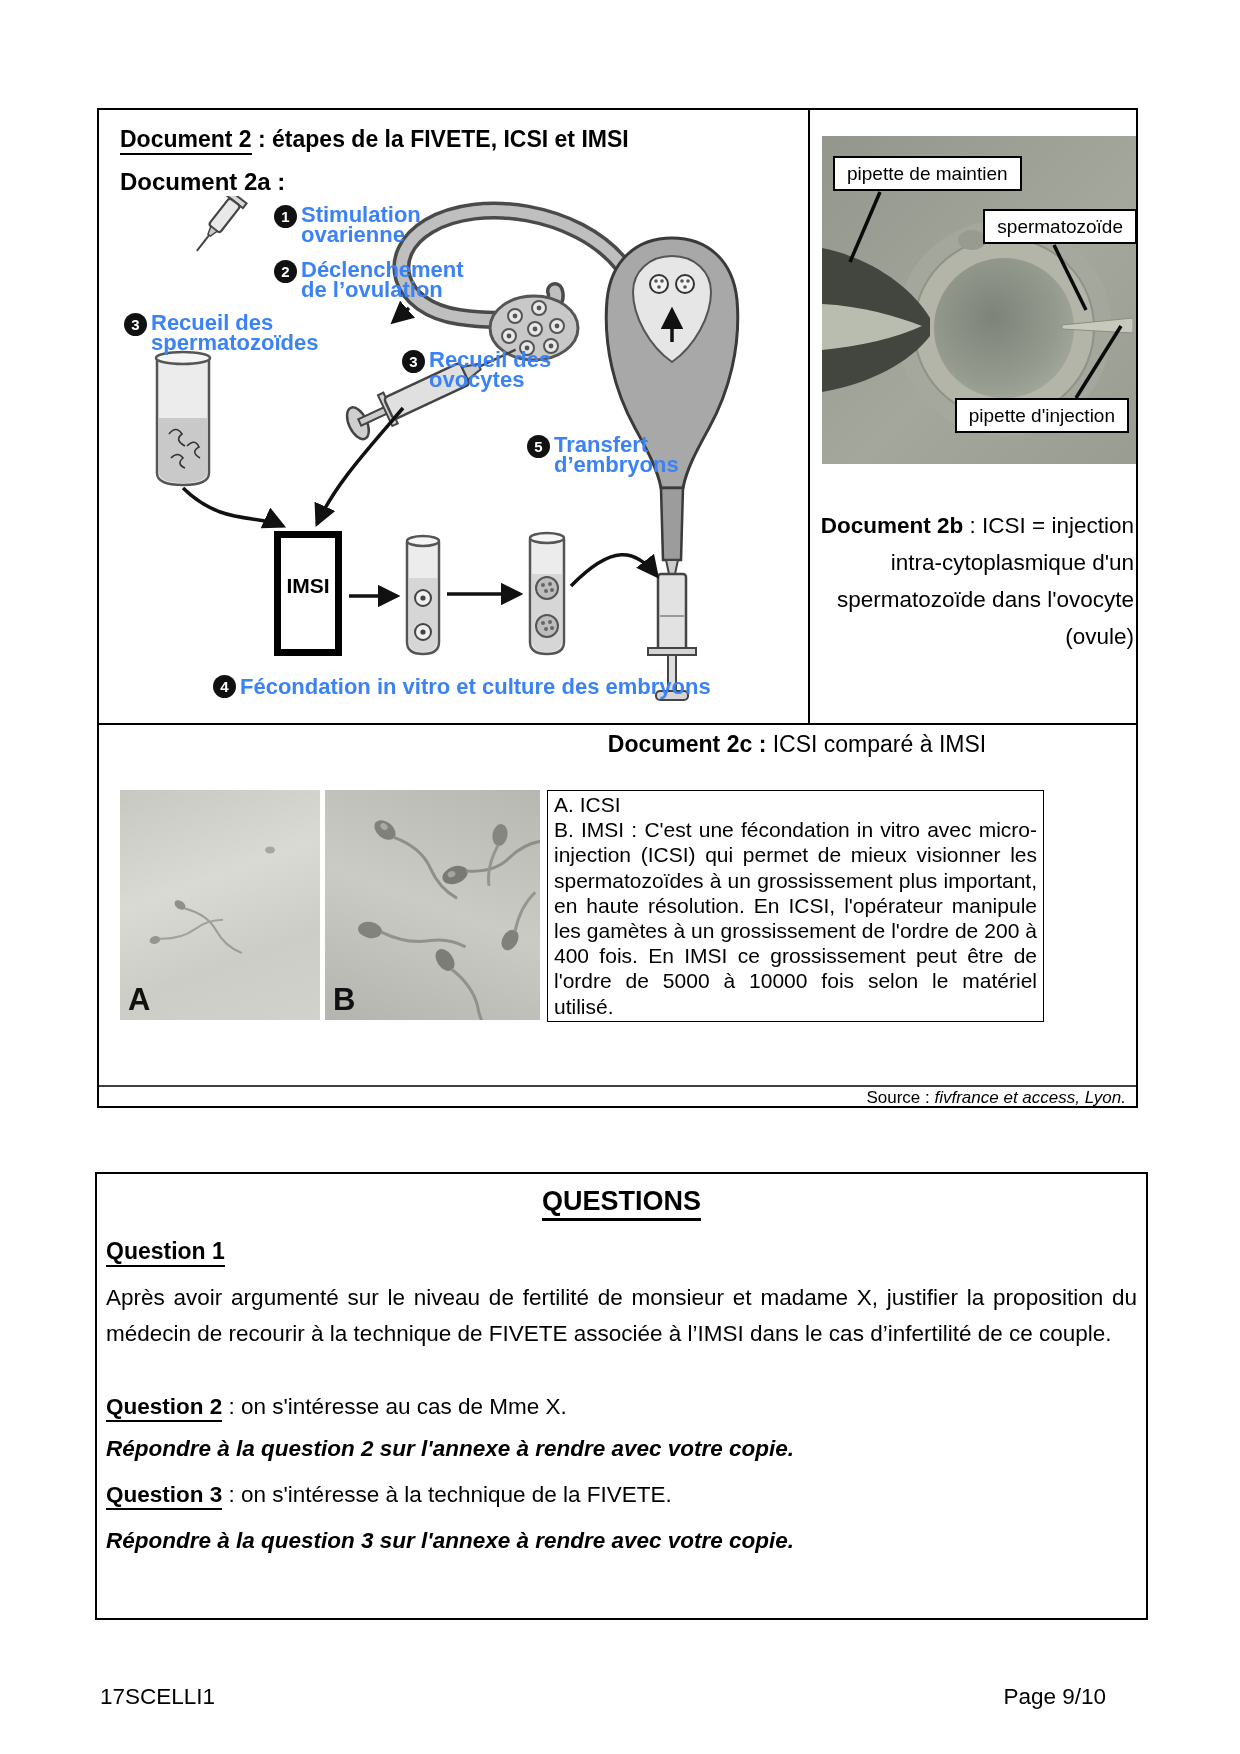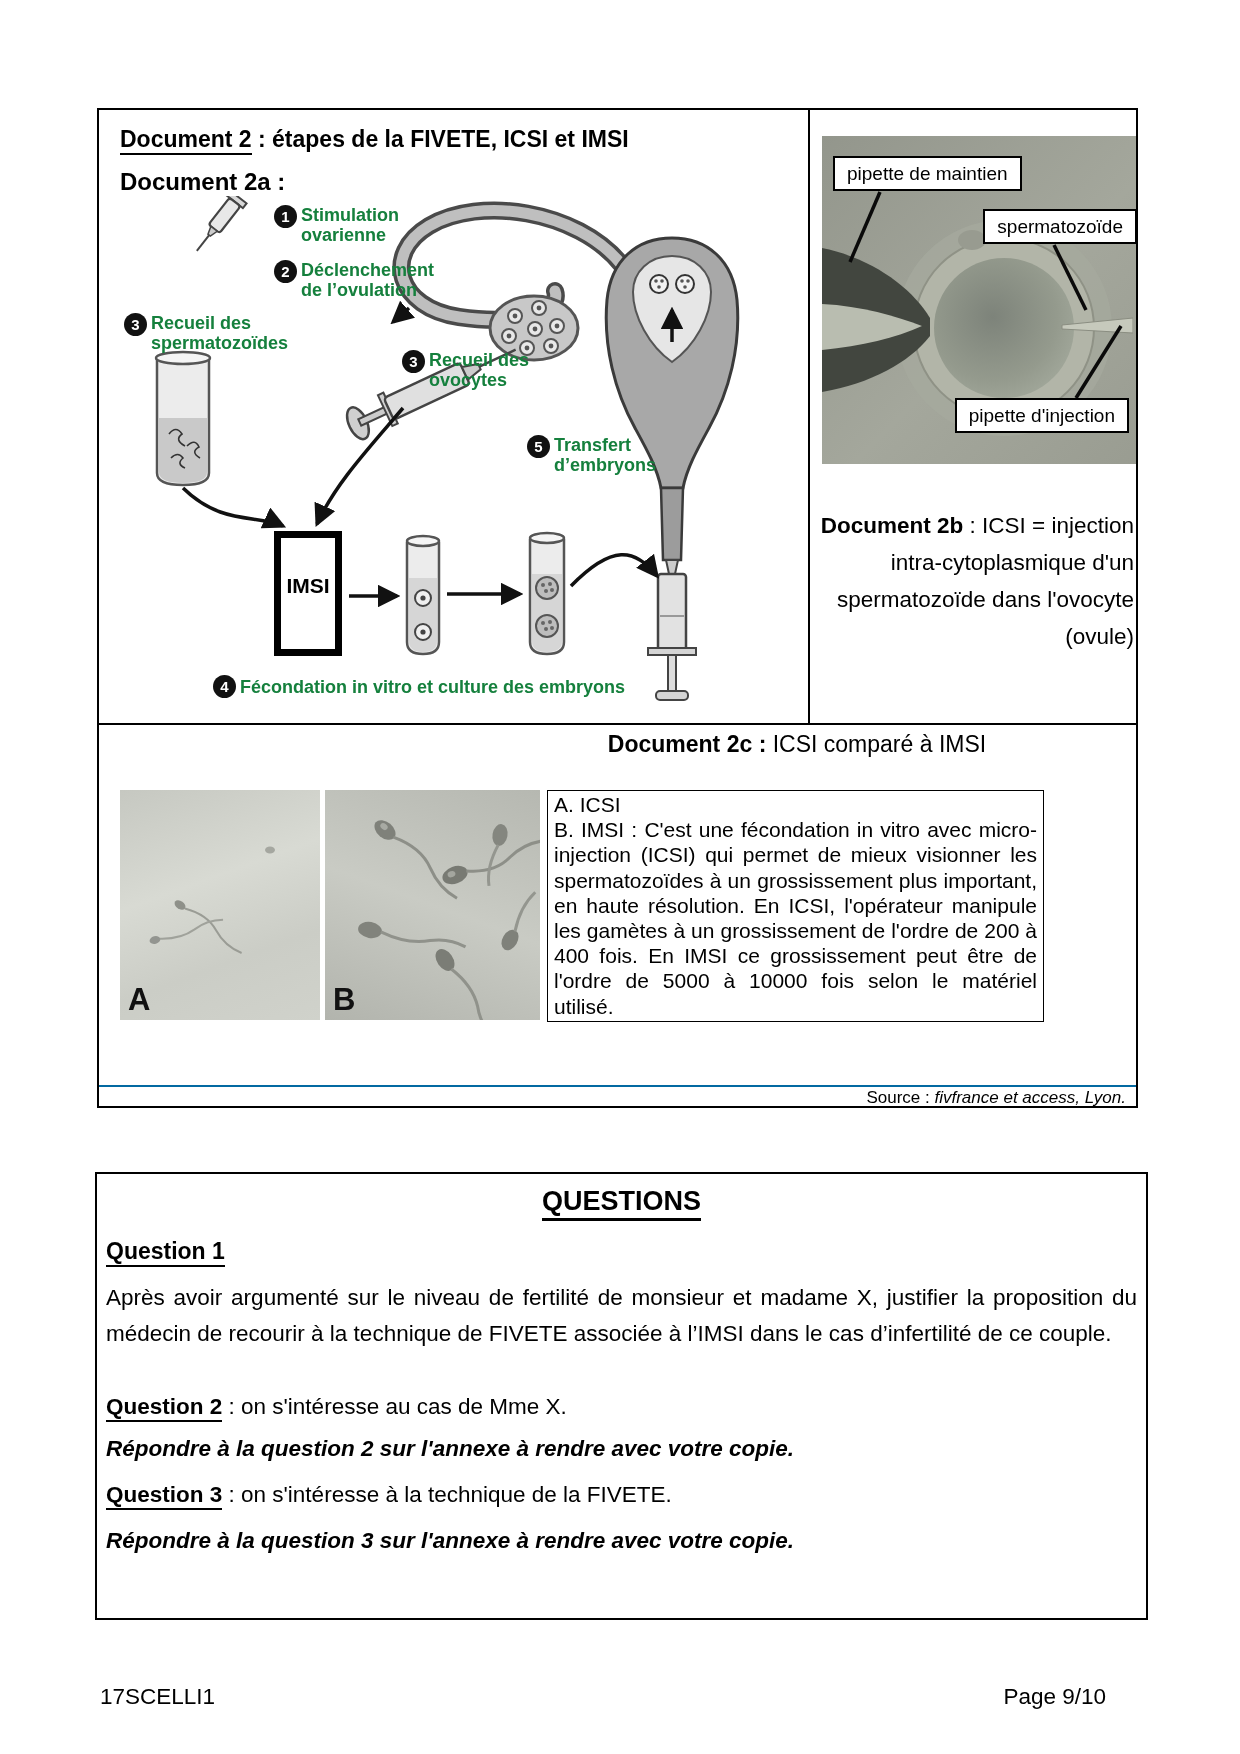--- a/index.html
+++ b/index.html
@@ -19,7 +19,7 @@
   .diagram{position:absolute;left:8px;top:86px;width:700px;height:525px;}
   .diagram svg{position:absolute;left:0;top:0;}
   .step-badge{position:absolute;width:23px;height:23px;border-radius:50%;background:#111;color:#fff;font-weight:bold;font-size:15px;display:flex;align-items:center;justify-content:center;z-index:3;}
-  .step-label{position:absolute;font-size:18px;font-weight:bold;line-height:20px;white-space:pre-line;color:#15803d;z-index:3;}
+  .step-label{position:absolute;font-size:22px;font-weight:bold;line-height:20px;white-space:pre-line;color:#3b82f6;z-index:3;}
   .imsi-box{position:absolute;left:167px;top:335px;width:68px;height:125px;border:7px solid #000;box-sizing:border-box;background:#fff;z-index:2;
             text-align:center;font-weight:bold;font-size:21px;padding-top:36px;}
 

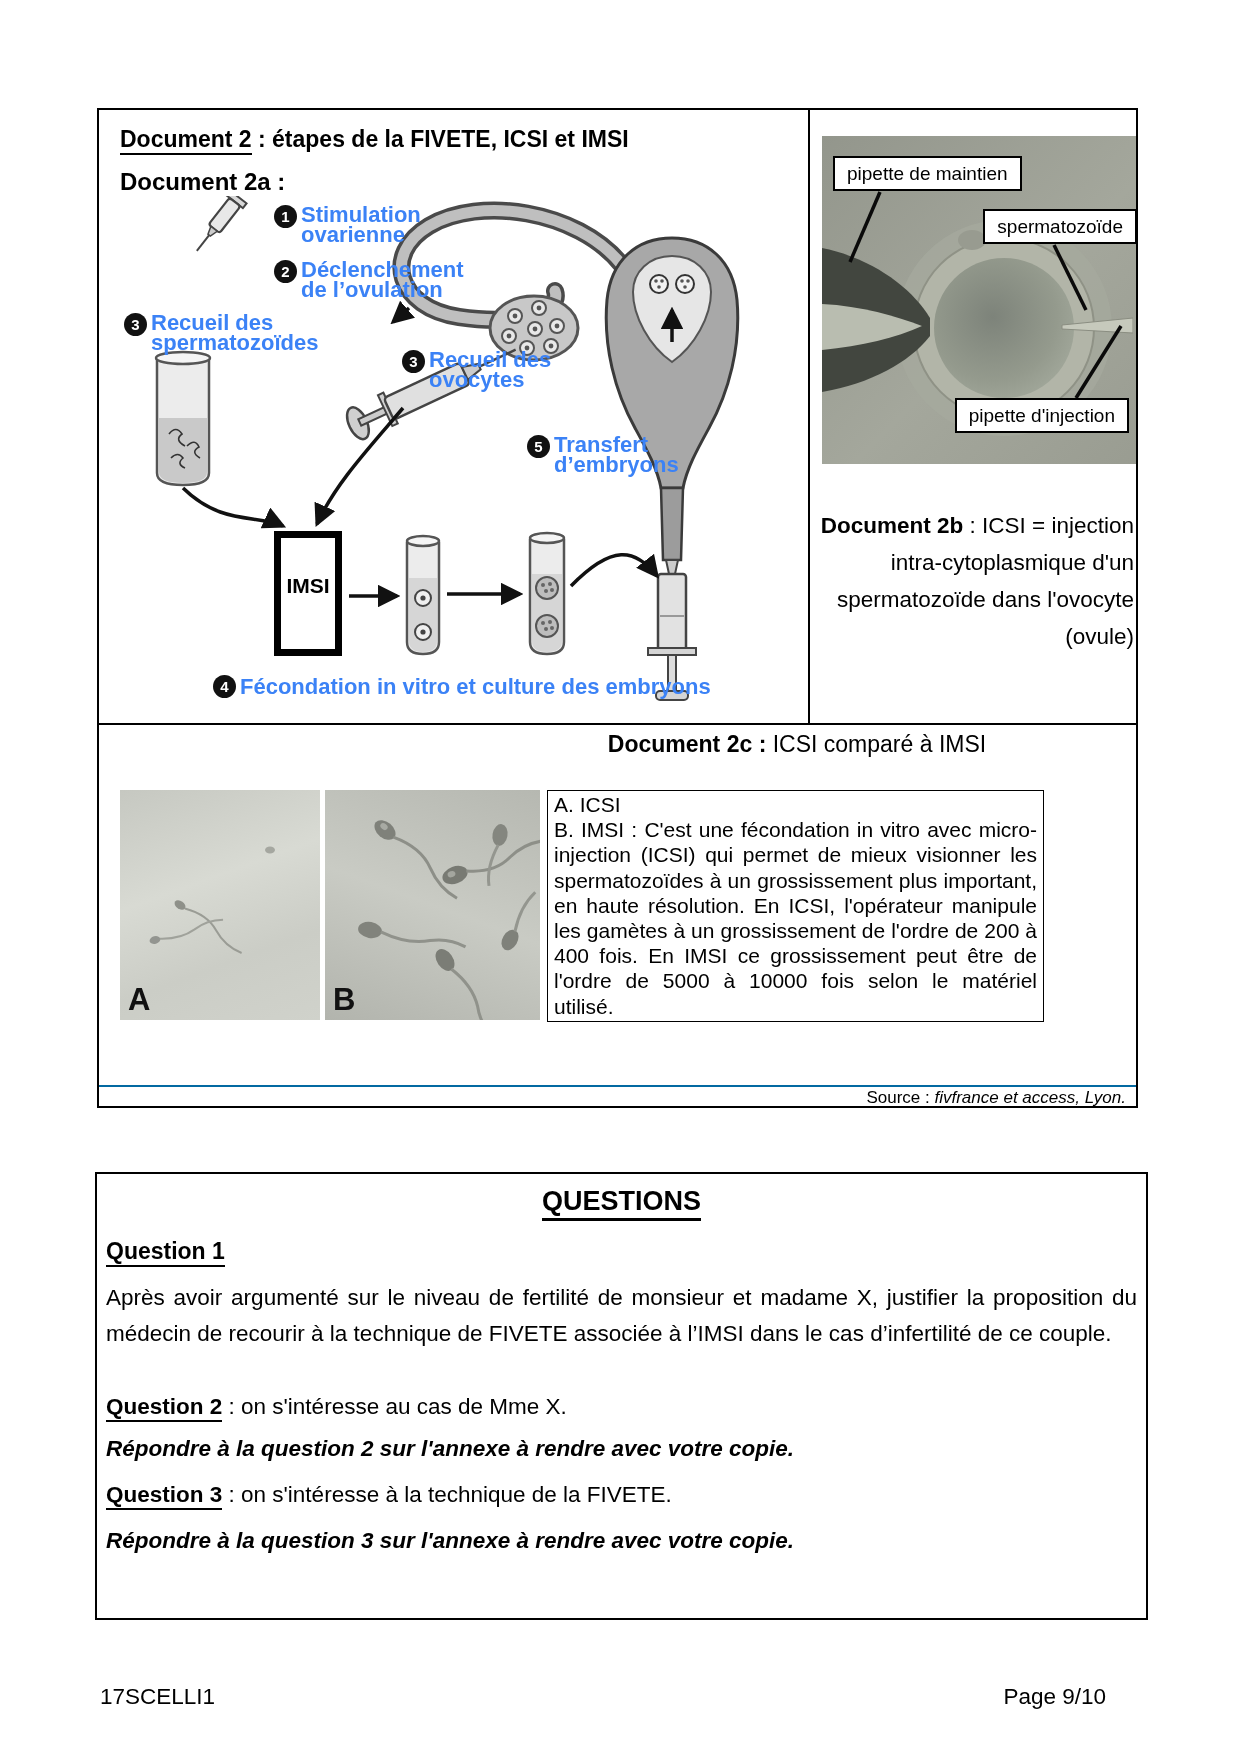--- a/index.html
+++ b/index.html
@@ -35,7 +35,7 @@
   .micro-b{left:226px;width:215px;background:linear-gradient(200deg,#b6b8b1,#c9cbc4 50%,#b2b4ad);}
   .micro-letter{position:absolute;left:8px;bottom:2px;font-size:31px;font-weight:bold;color:#111;}
   .c-textbox{position:absolute;left:448px;top:680px;width:497px;height:232px;border:1px solid #000;box-sizing:border-box;padding:1px 6px;font-size:21px;line-height:25.2px;text-align:justify;overflow:hidden;}
-  .source-row{position:absolute;left:0;right:0;top:975px;bottom:0;border-top:2px solid #0369a1;font-size:17px;text-align:right;padding:1px 10px;box-sizing:border-box;}
+  .source-row{position:absolute;left:0;right:0;top:975px;bottom:0;border-top:2px solid #404040;font-size:17px;text-align:right;padding:1px 10px;box-sizing:border-box;}
   .source-row i{font-style:italic;}
 
   

